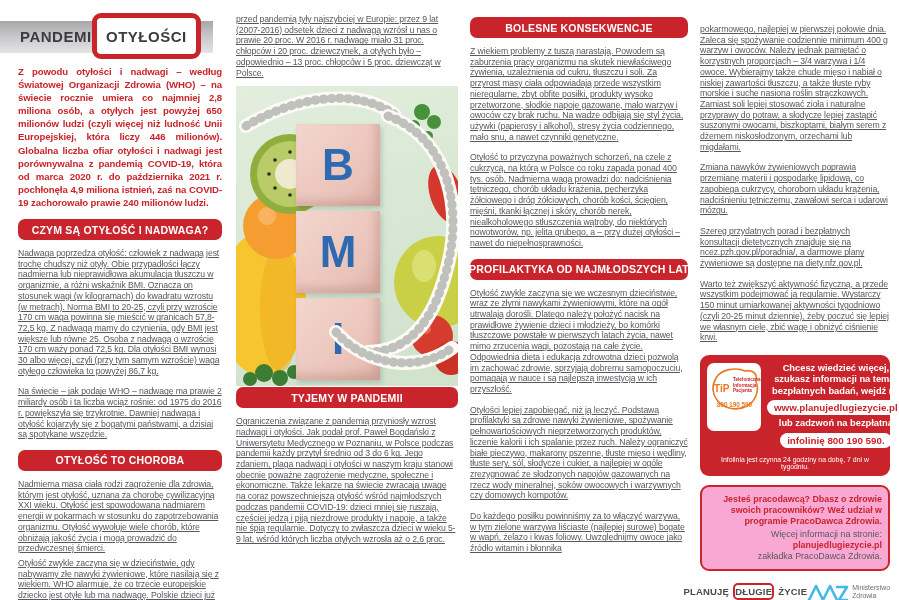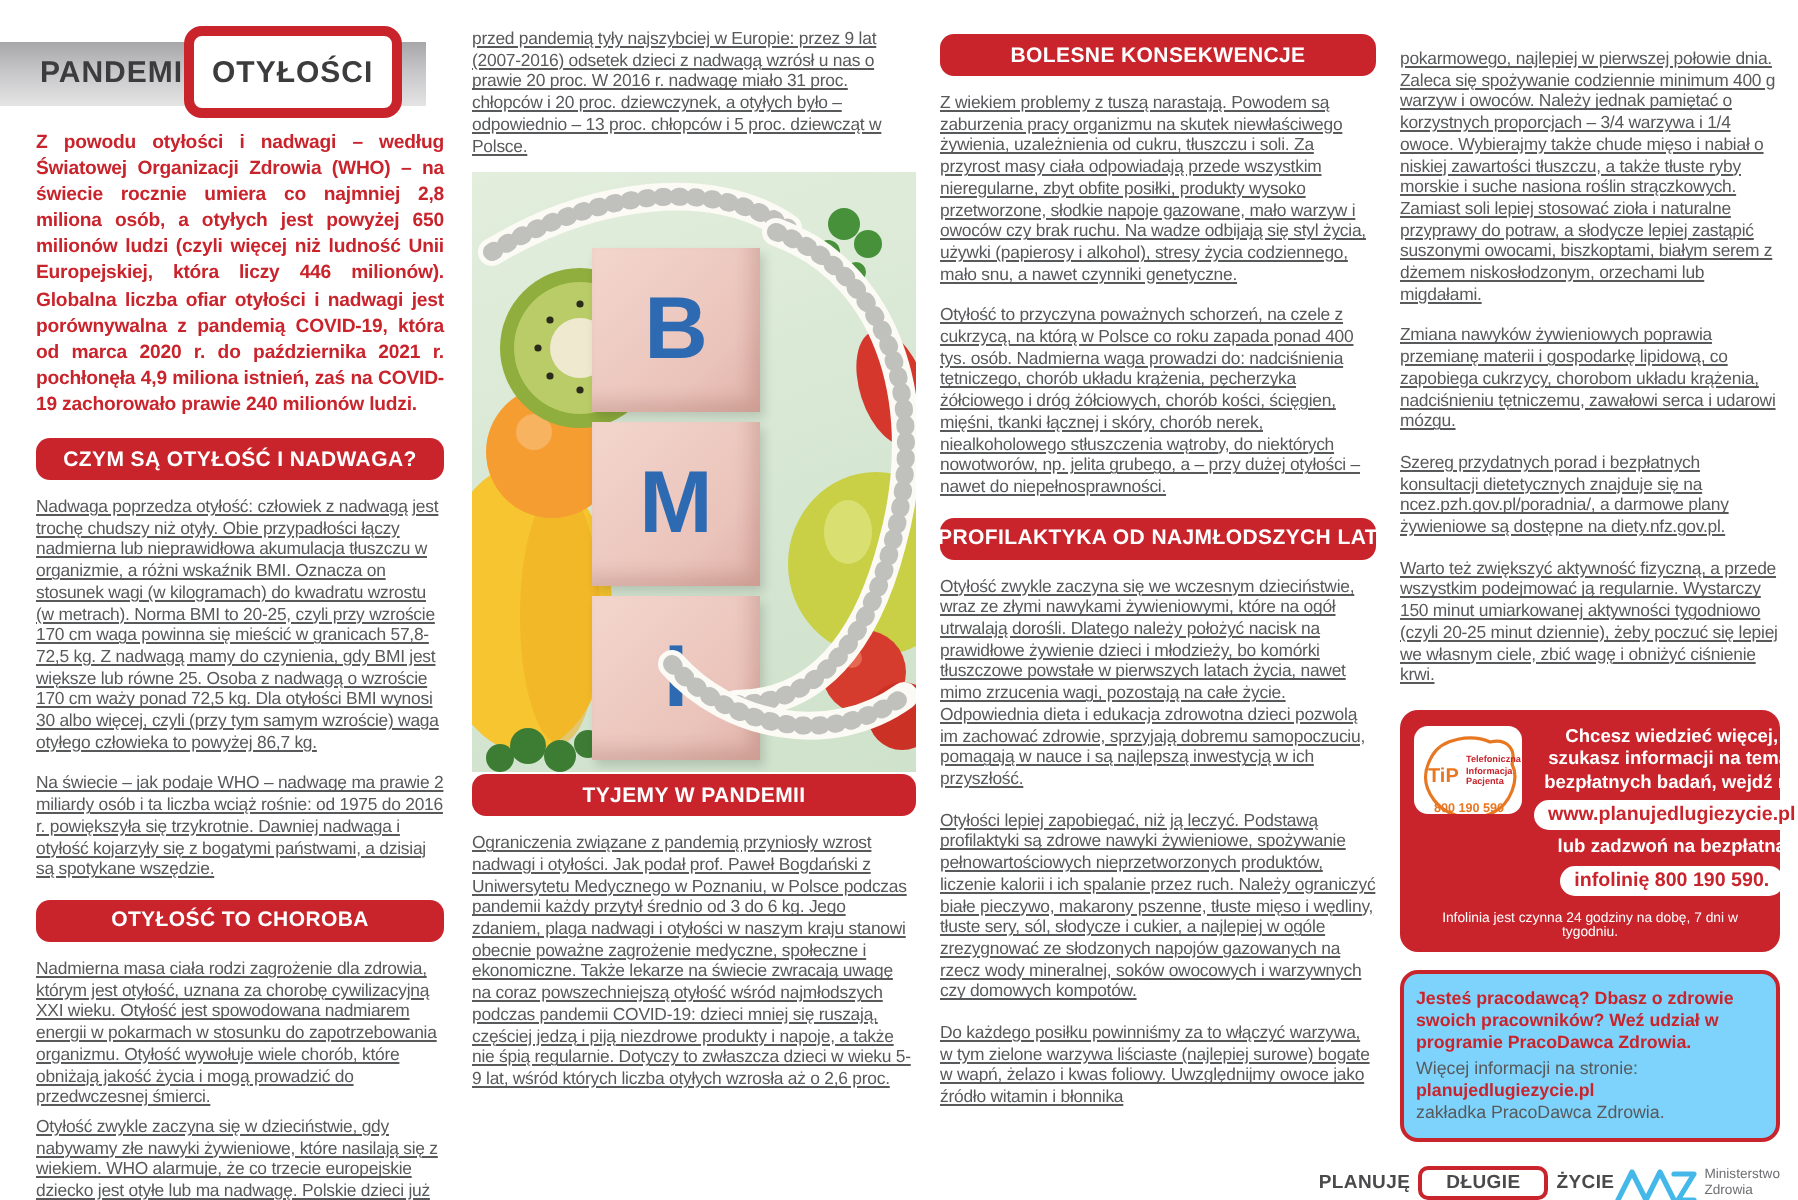--- a/index.html
+++ b/index.html
@@ -72,7 +72,7 @@
   }
   .promo-row{display:flex;align-items:flex-start;}
   .tip-badge{
-    flex:0 0 54px;height:44px;background:#ffffff;border-radius:7px;
+    flex:0 0 54px;height:68px;background:#ffffff;border-radius:7px;
     position:relative;margin-right:6px;overflow:hidden;
   }
   .tip-abbr{position:absolute;left:7px;top:20px;font-size:10px;font-weight:bold;color:#e87722;z-index:2;}

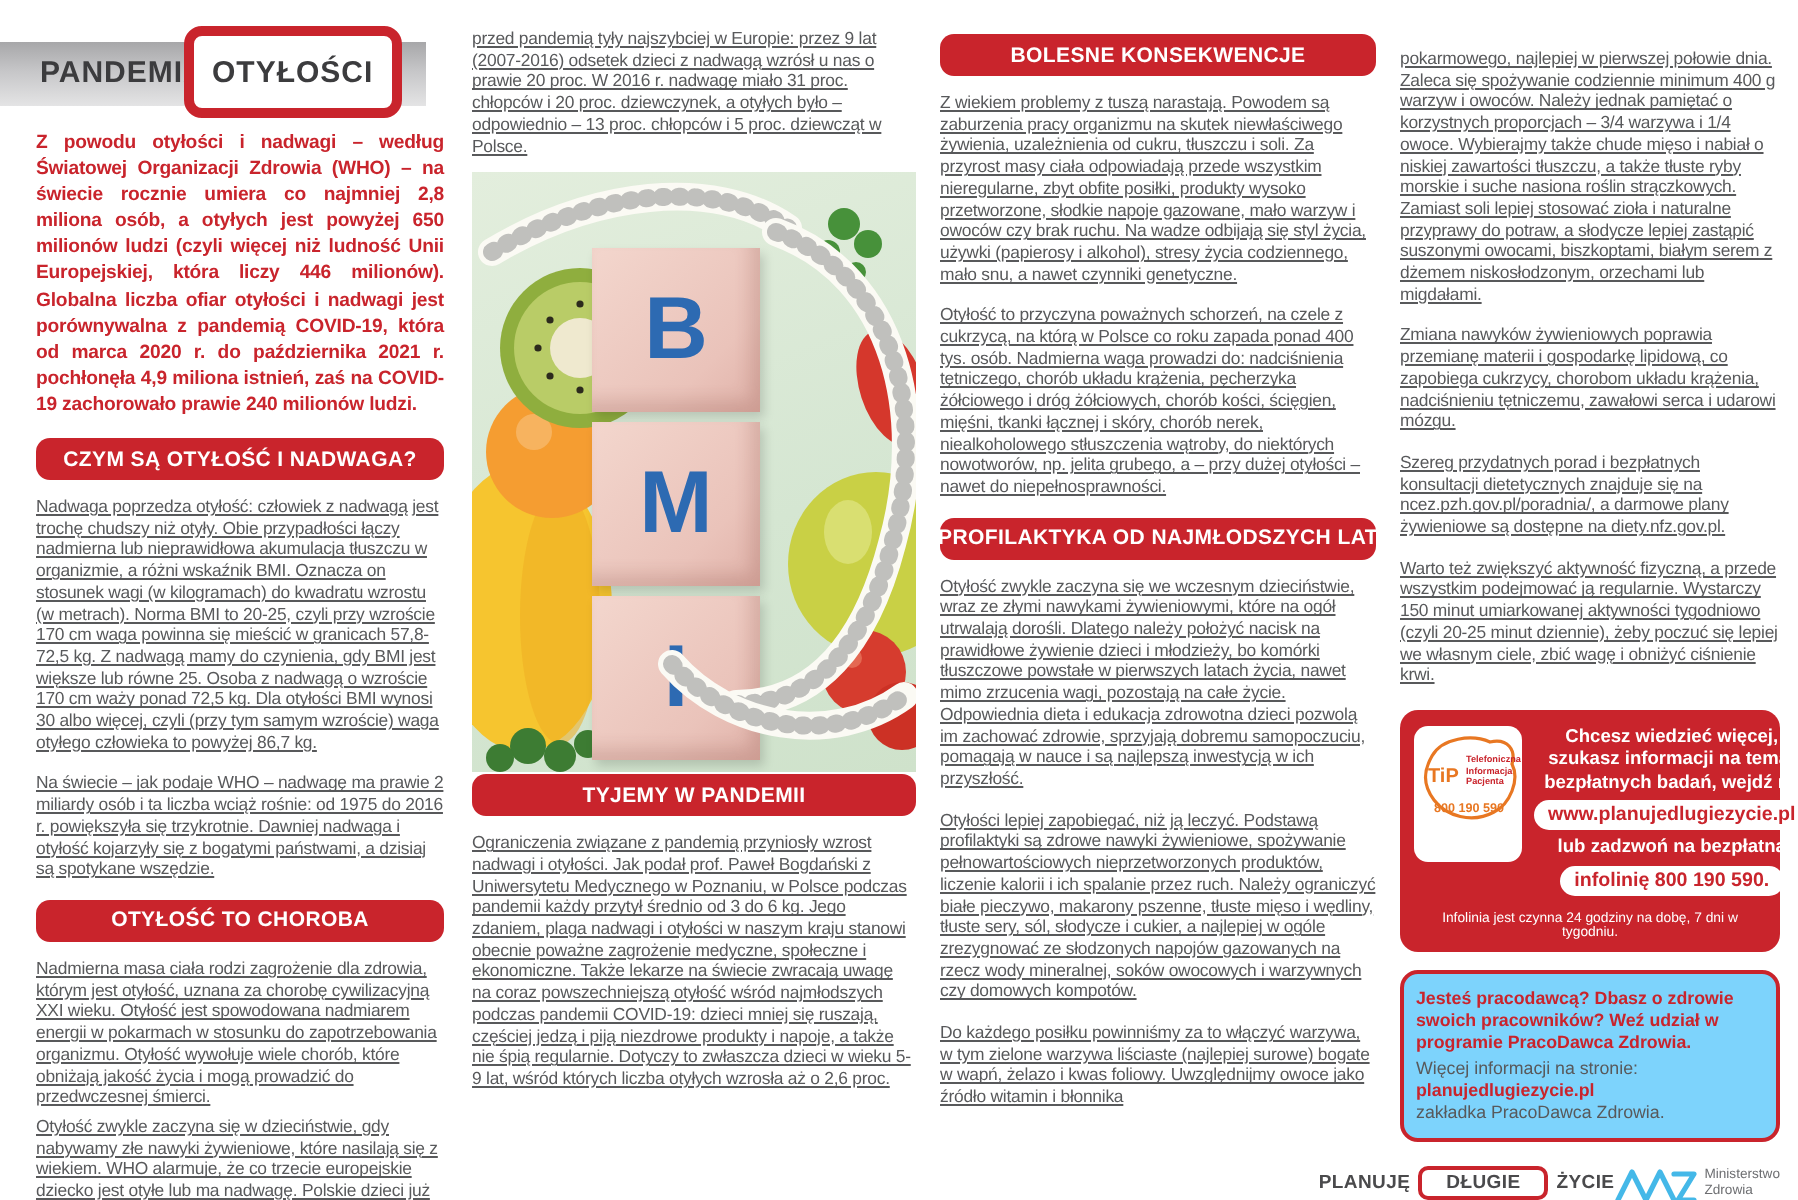--- a/index.html
+++ b/index.html
@@ -88,8 +88,8 @@
   .promo-foot{margin-top:5px;text-align:center;font-size:6.9px;color:#ffffff;}
 
   .employer{
-    margin-top:9px;border:2px solid #c9242c;border-radius:9px;background:#7dd3fc;
-    padding:7px 6px;text-align:left;
+    margin-top:9px;border:2px solid #c9242c;border-radius:9px;background:#f9a8d4;
+    padding:7px 6px;text-align:right;
   }
   .employer .bold-red{color:#c9242c;font-weight:bold;font-size:8.9px;line-height:11px;}
   .employer .gray{color:#58595b;font-size:8.9px;line-height:11px;margin-top:2px;}

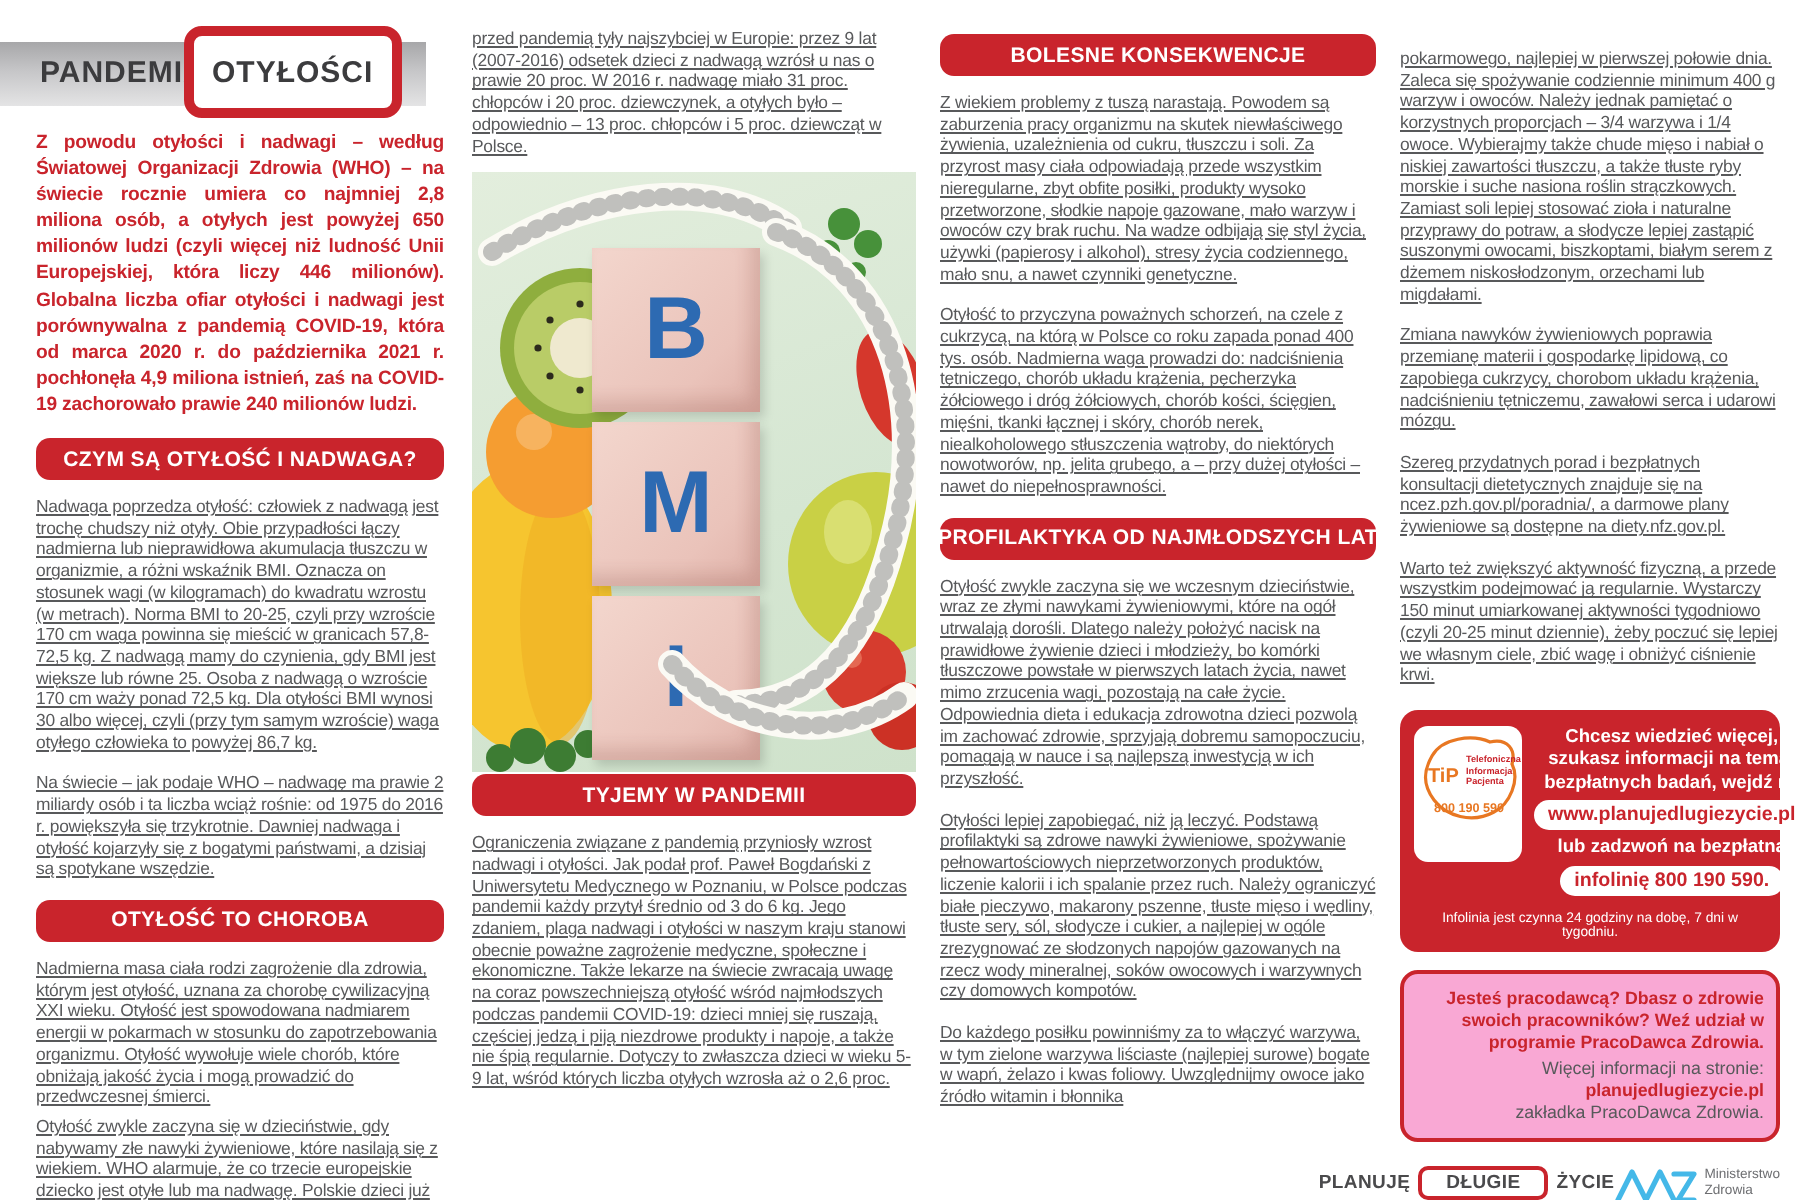--- a/index.html
+++ b/index.html
@@ -98,7 +98,7 @@
   .logos{margin-top:10px;display:flex;align-items:center;justify-content:flex-end;}
   .pdz{display:flex;align-items:center;font-weight:bold;color:#4a4a4c;font-size:9.5px;letter-spacing:.2px;}
   .pdz-box{
-    border:2.5px solid #c9242c;border-radius:5px;padding:1px 12px;margin:0 4px;color:#4a4a4c;
+    border:2.5px solid #c9242c;border-radius:5px;padding:1px 0;margin:0 4px;color:#4a4a4c;
   }
   .ministry{display:flex;align-items:center;}
   .ministry-name{color:#6d6e71;font-size:6.8px;line-height:7.6px;margin-left:3px;}

